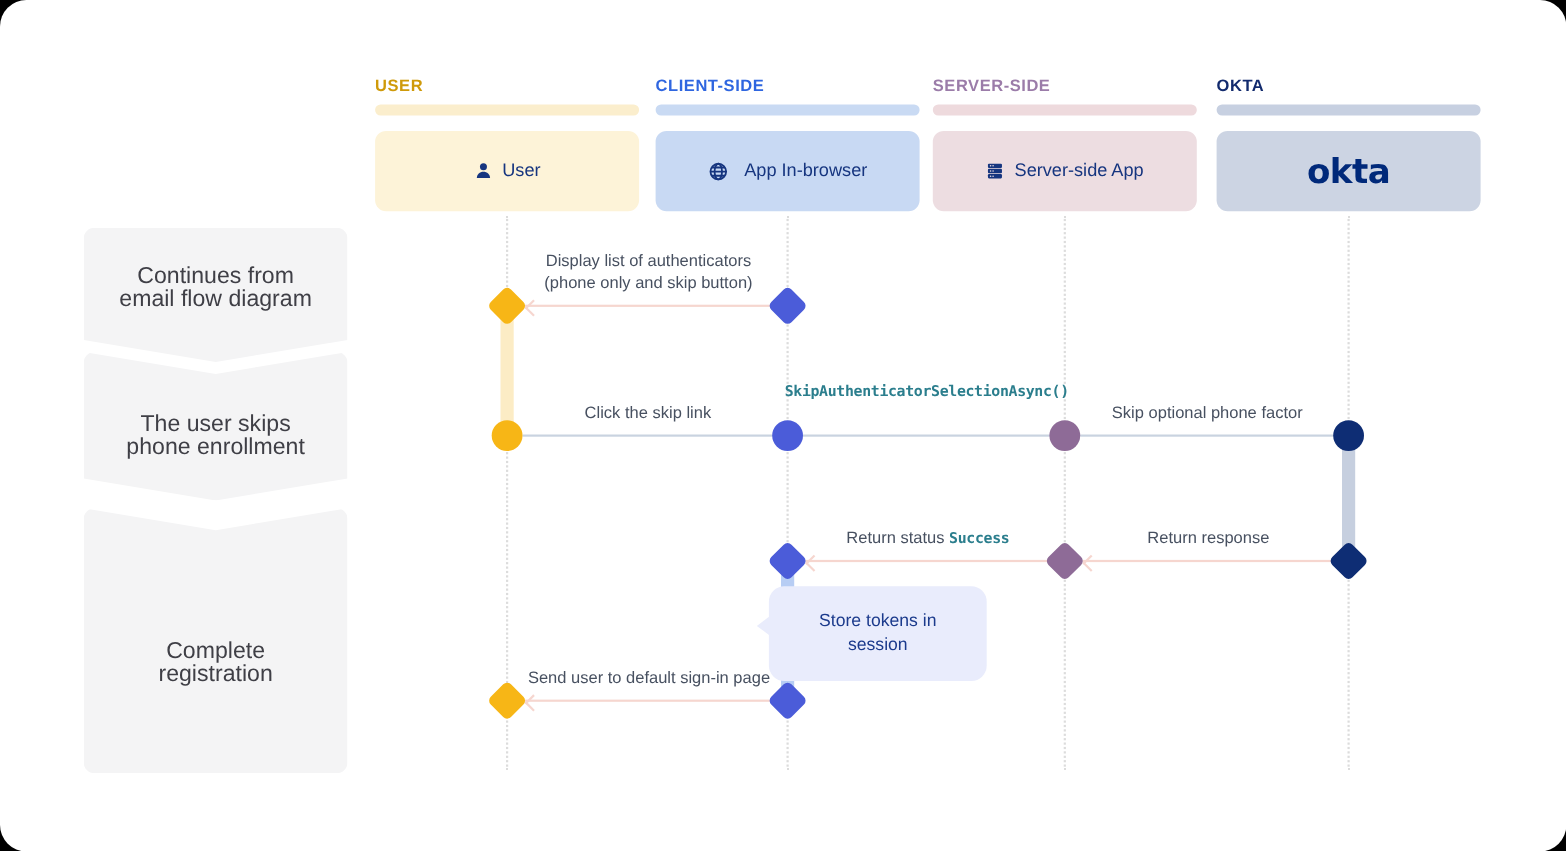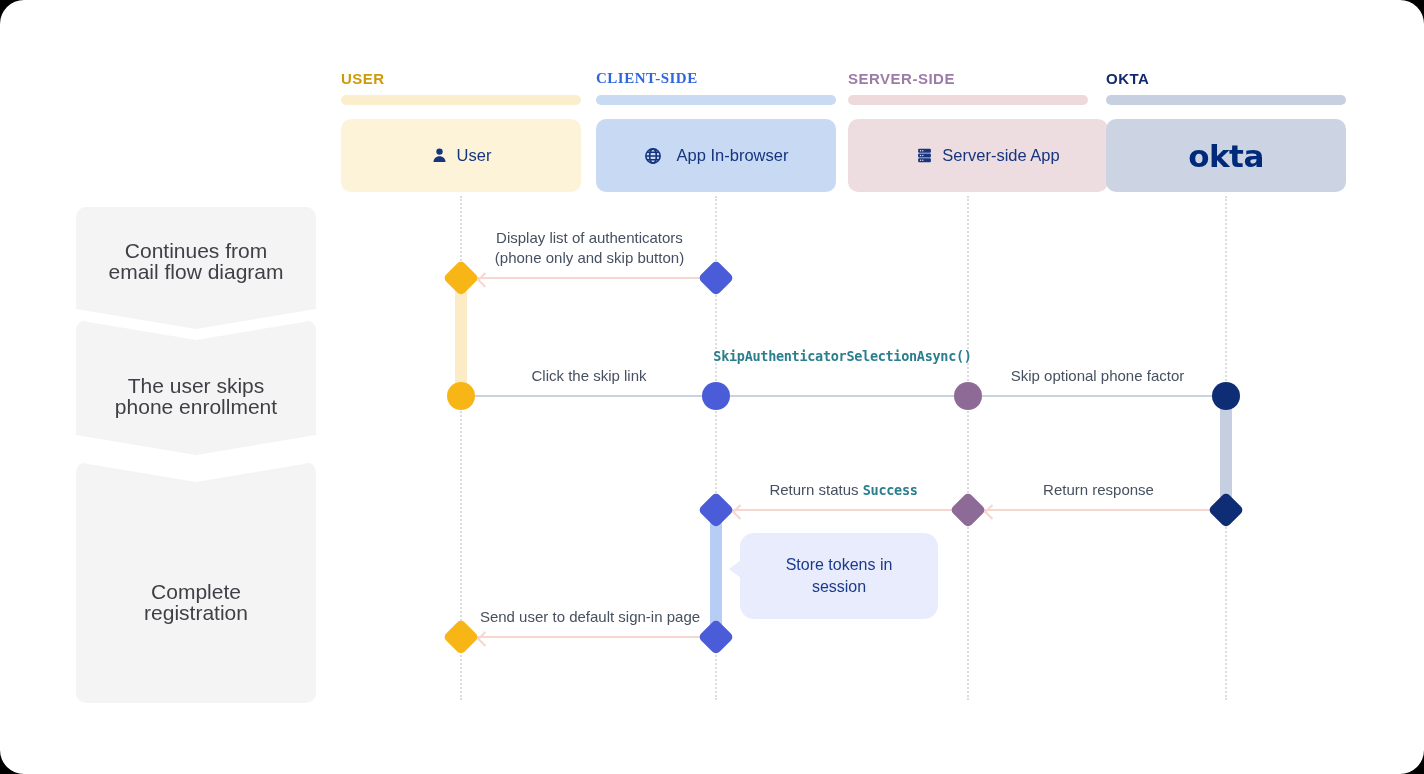--- a/index.html
+++ b/index.html
@@ -28,7 +28,7 @@
   .lane-user .lane-header{color:var(--user_header);}
   .lane-user .lane-bar{background:var(--user_bar);}
   .lane-user .lane-box{background:var(--user_box);}
-  .lane-client .lane-header{color:var(--client_header);font-family:Liberation Serif, serif;}
+  .lane-client .lane-header{color:var(--client_header);}
   .lane-client .lane-bar{background:var(--client_bar);}
   .lane-client .lane-box{background:var(--client_box);gap:15px;}
   .lane-server .lane-header{color:var(--server_header);}

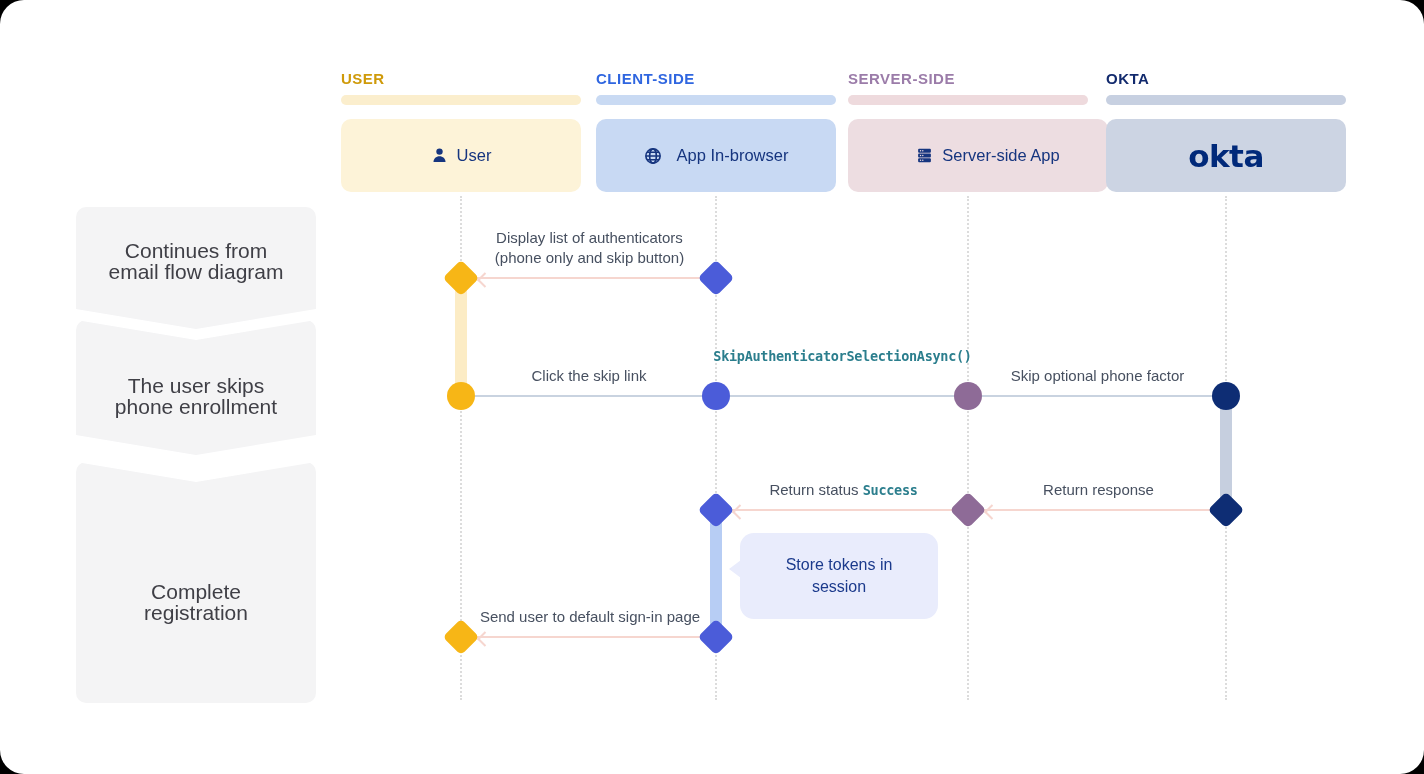--- a/index.html
+++ b/index.html
@@ -33,7 +33,7 @@
   .lane-client .lane-box{background:var(--client_box);gap:15px;}
   .lane-server .lane-header{color:var(--server_header);}
   .lane-server .lane-bar{background:var(--server_bar);}
-  .lane-server .lane-box{background:var(--server_box);padding-left:20px;}
+  .lane-server .lane-box{background:var(--server_box);}
   .lane-okta .lane-header{color:var(--okta_header);}
   .lane-okta .lane-bar{background:var(--okta_bar);}
   .lane-okta .lane-box{background:var(--okta_box);}

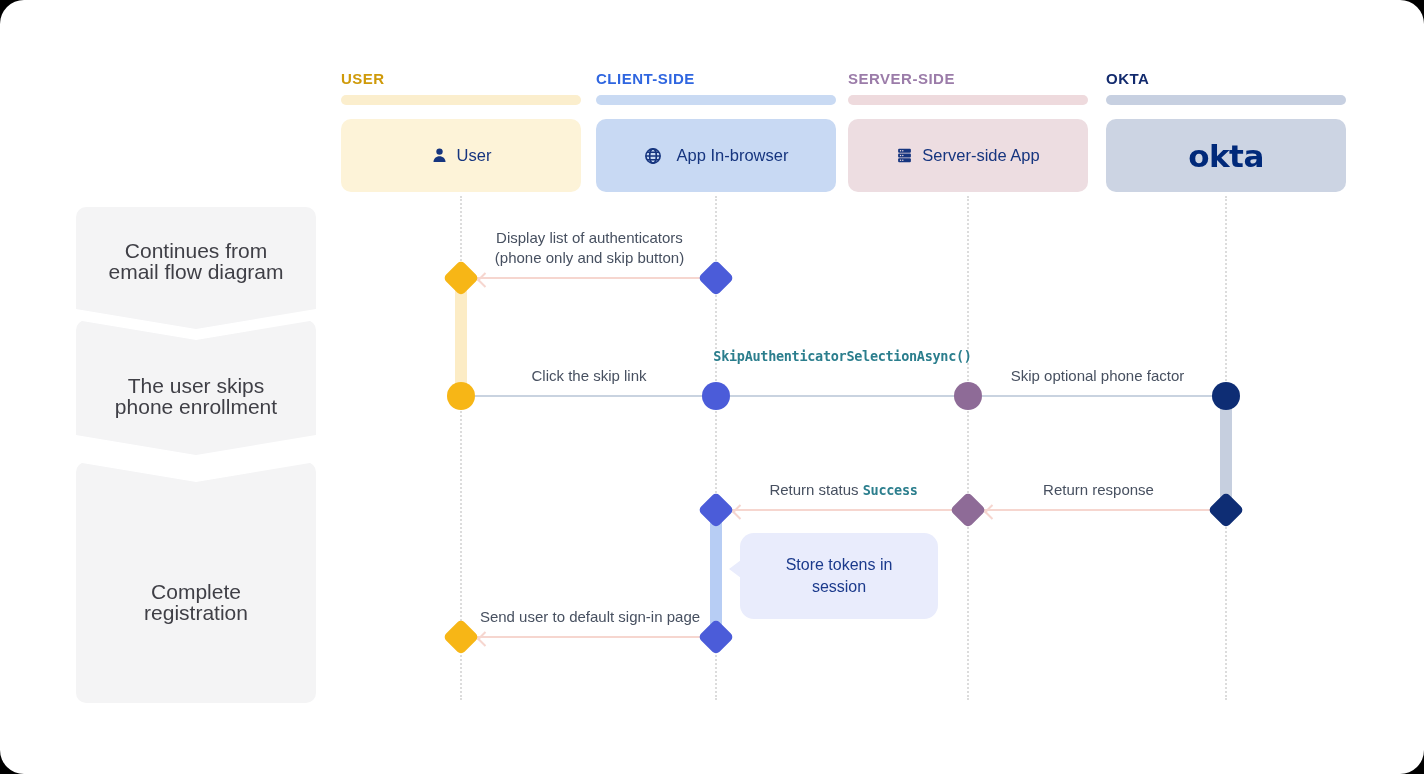--- a/index.html
+++ b/index.html
@@ -87,7 +87,7 @@
   }
   
   .note{
-    position:absolute;left:740px;top:533px;width:198px;height:86px;
+    position:absolute;left:699px;top:533px;width:198px;height:86px;
     background:var(--note_bg);border-radius:14px;
     display:flex;align-items:center;justify-content:center;text-align:center;
     color:var(--note_text);font-size:16px;line-height:22px;

